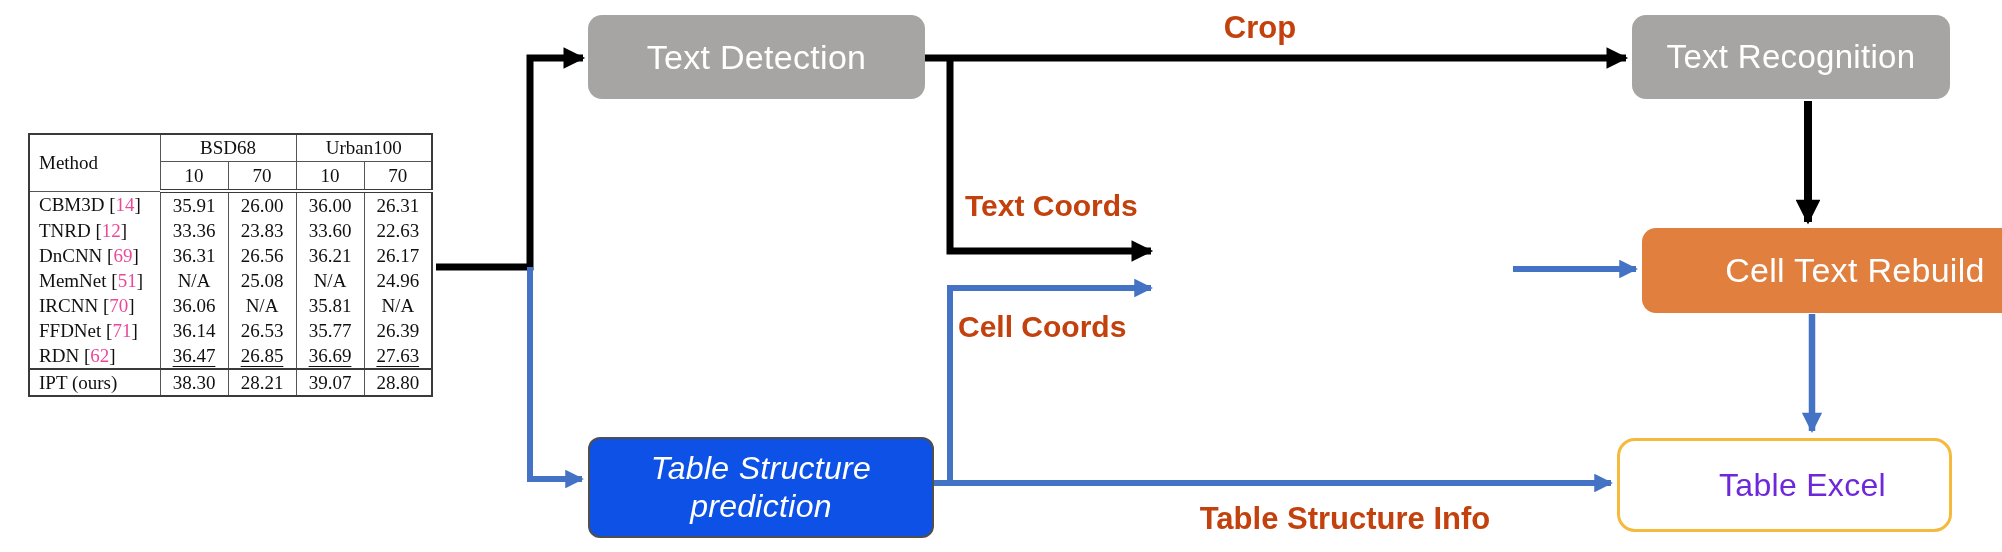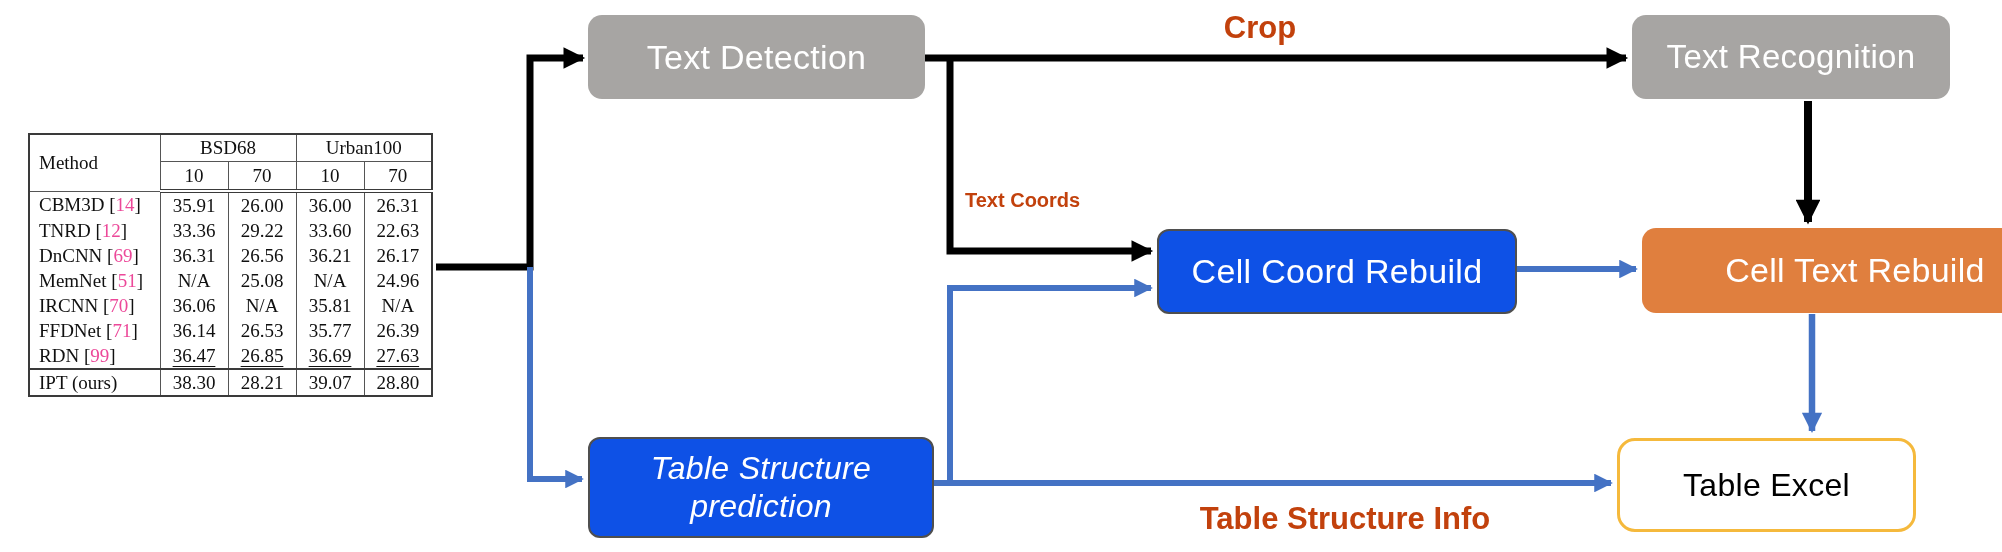--- a/index.html
+++ b/index.html
@@ -29,7 +29,7 @@
   
   .edge-label { position:absolute; color:#c2410c; font-weight:600; white-space:nowrap; }
   #lbl-crop        { left:1150px; top:10px;  width:220px; text-align:center; font-size:31px; }
-  #lbl-text-coords { left:965px;  top:189px; font-size:20px; }
+  #lbl-text-coords { left:965px;  top:189px; font-size:30px; }
   #lbl-cell-coords { left:958px;  top:310px; font-size:30px; }
   #lbl-tsi         { left:1160px; top:501px; width:370px; text-align:center; font-size:31px; }
 

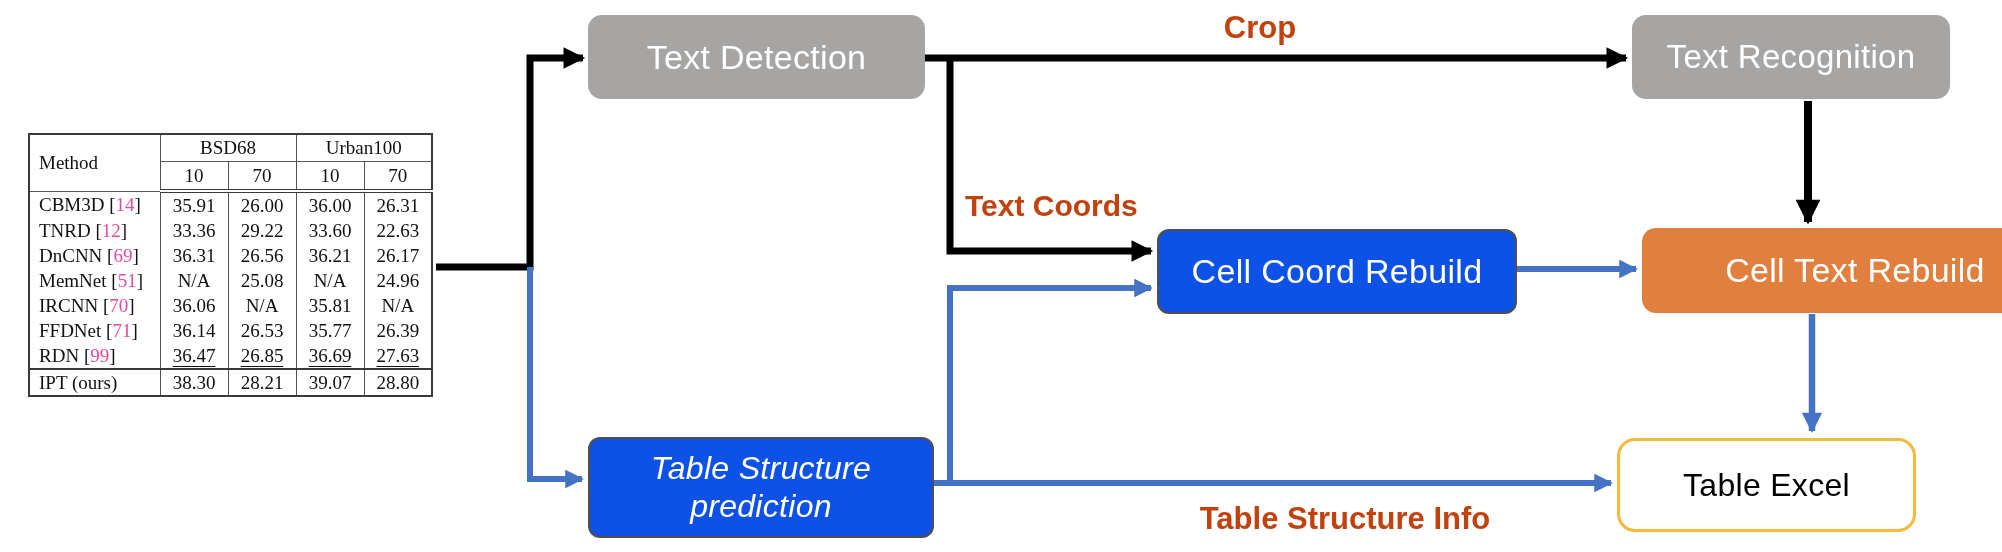--- a/index.html
+++ b/index.html
@@ -109,7 +109,7 @@
         <tr>
           <td class="m"><span>TNRD</span> [<span class="ref">12</span>]</td>
           <td class="v">33.36</td>
-          <td class="v">29.22</td>
+          <td class="v">23.83</td>
           <td class="v">33.60</td>
           <td class="v">22.63</td>
         </tr>

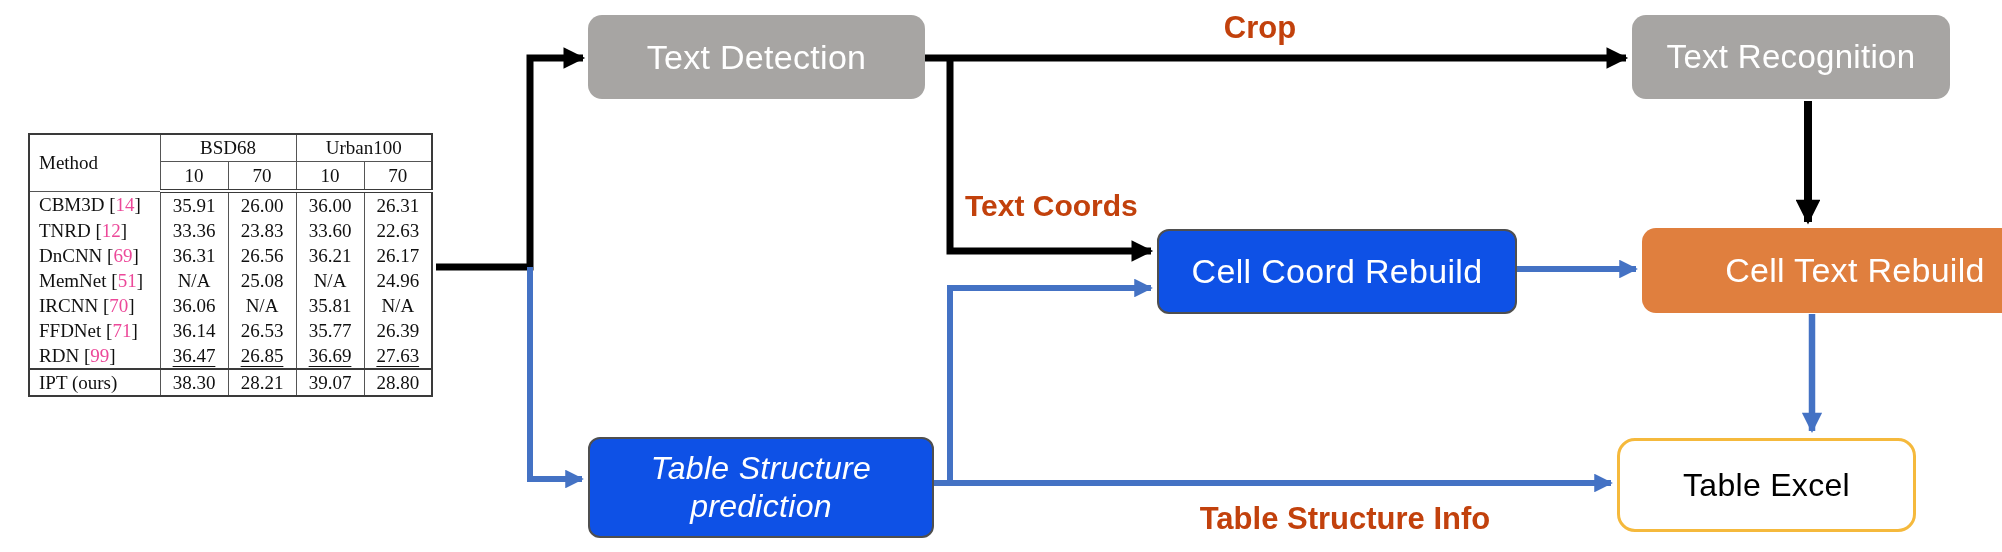--- a/index.html
+++ b/index.html
@@ -161,7 +161,6 @@
 
   <div id="n-text-detection" class="node node-gray">Text Detection</div>
   <div id="n-text-recognition" class="node node-gray">Text Recognition</div>
-  <div id="n-cell-coord" class="node node-blue">Cell Coord Rebuild</div>
   <div id="n-cell-text" class="node node-orange">Cell Text Rebuild</div>
   <div id="n-table-structure" class="node node-blue">Table Structure prediction</div>
   <div id="n-table-excel" class="node node-excel">Table Excel</div>

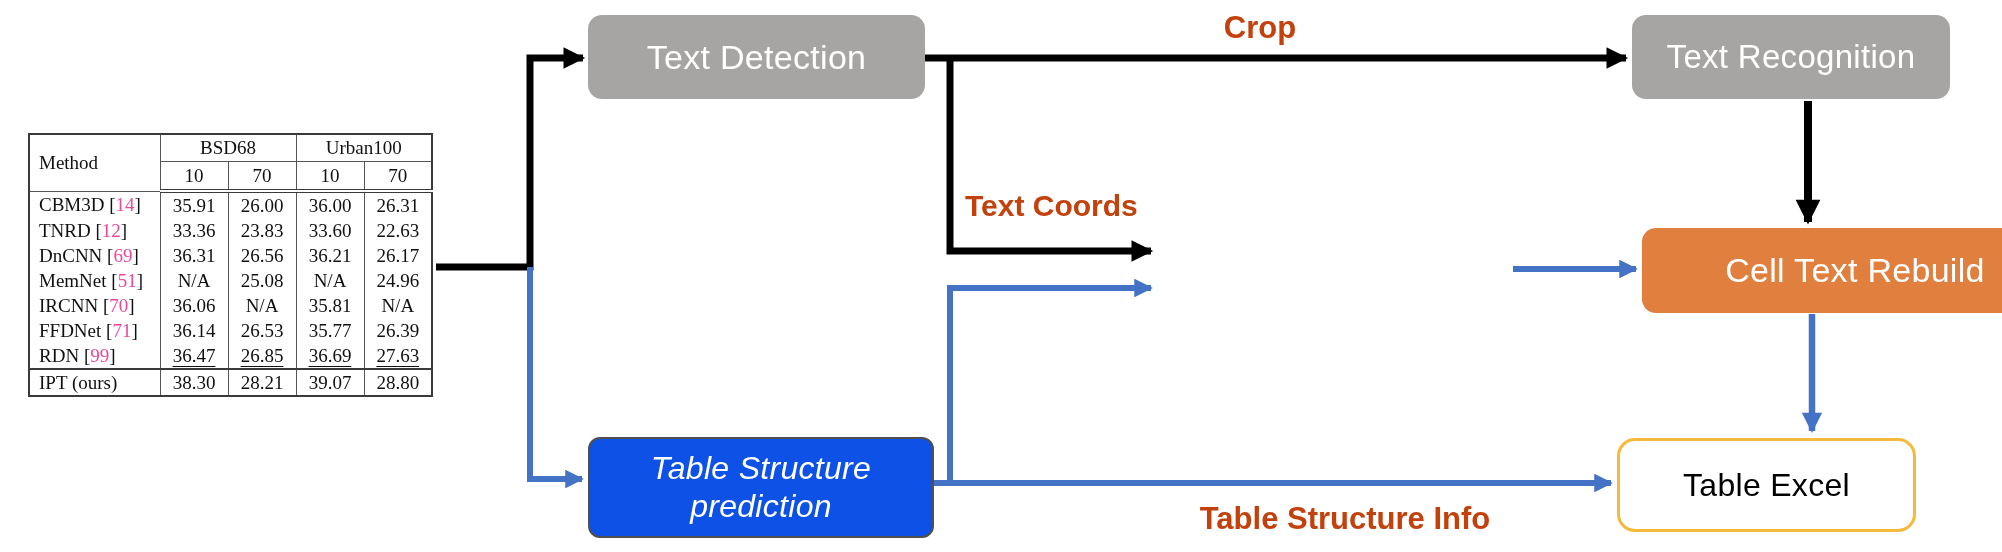--- a/index.html
+++ b/index.html
@@ -167,6 +167,7 @@
 
   <div id="lbl-crop" class="edge-label">Crop</div>
   <div id="lbl-text-coords" class="edge-label">Text Coords</div>
+  <div id="lbl-cell-coords" class="edge-label">Cell Coords</div>
   <div id="lbl-tsi" class="edge-label">Table Structure Info</div>
 
 </div>

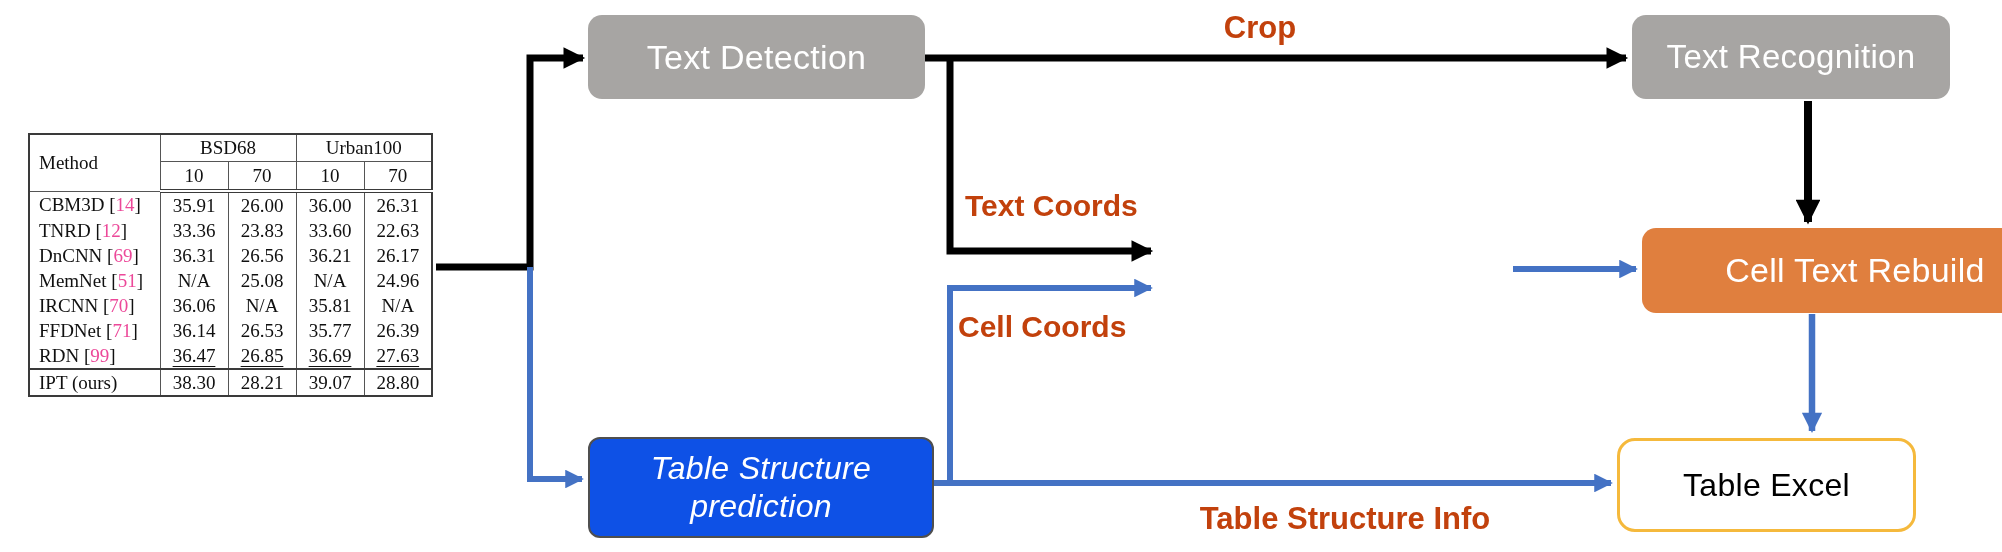--- a/index.html
+++ b/index.html
@@ -142,7 +142,7 @@
           <td class="v">26.39</td>
         </tr>
         <tr class="r-underline">
-          <td class="m"><span>RDN</span> [<span class="ref">99</span>]</td>
+          <td class="m"><span>RDN</span> [<span class="ref">62</span>]</td>
           <td class="v">36.47</td>
           <td class="v">26.85</td>
           <td class="v">36.69</td>

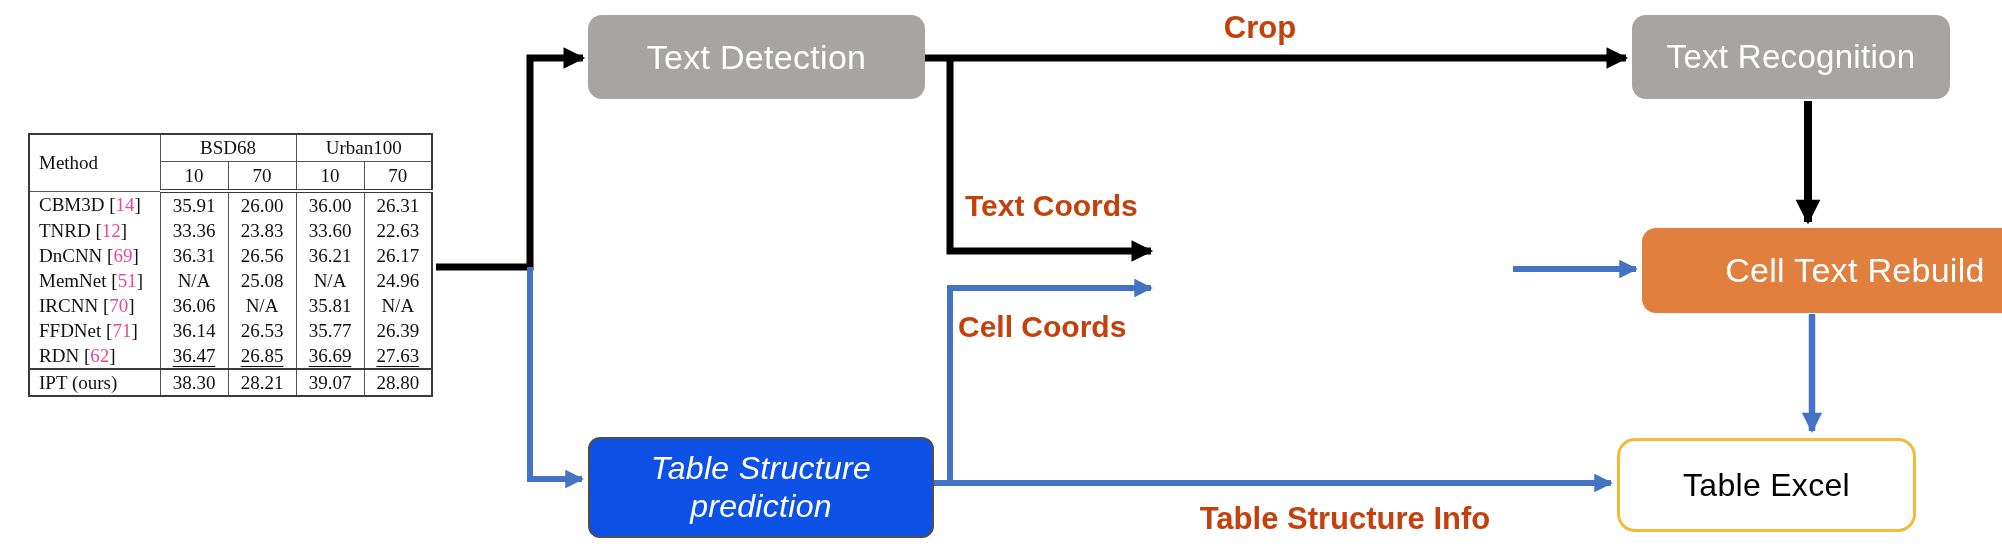--- a/index.html
+++ b/index.html
@@ -16,7 +16,7 @@
   .node-blue   { background:#0e51e6; border:2px solid #4f4f4f; }
   .node-orange { background:#e07f3e; border-radius:14px; font-size:34px; }
   .node-excel  { background:#ffffff; border:3px solid #f5b93c; border-radius:18px;
-                 color:#000000; font-size:32px; }
+                 color:#6d28d9; font-size:32px;padding-left:36px; }
 
   #n-text-detection   { left:588px;  top:15px;  width:337px; height:84px; }
   #n-text-recognition { left:1632px; top:15px;  width:318px; height:84px; font-size:33px; }

